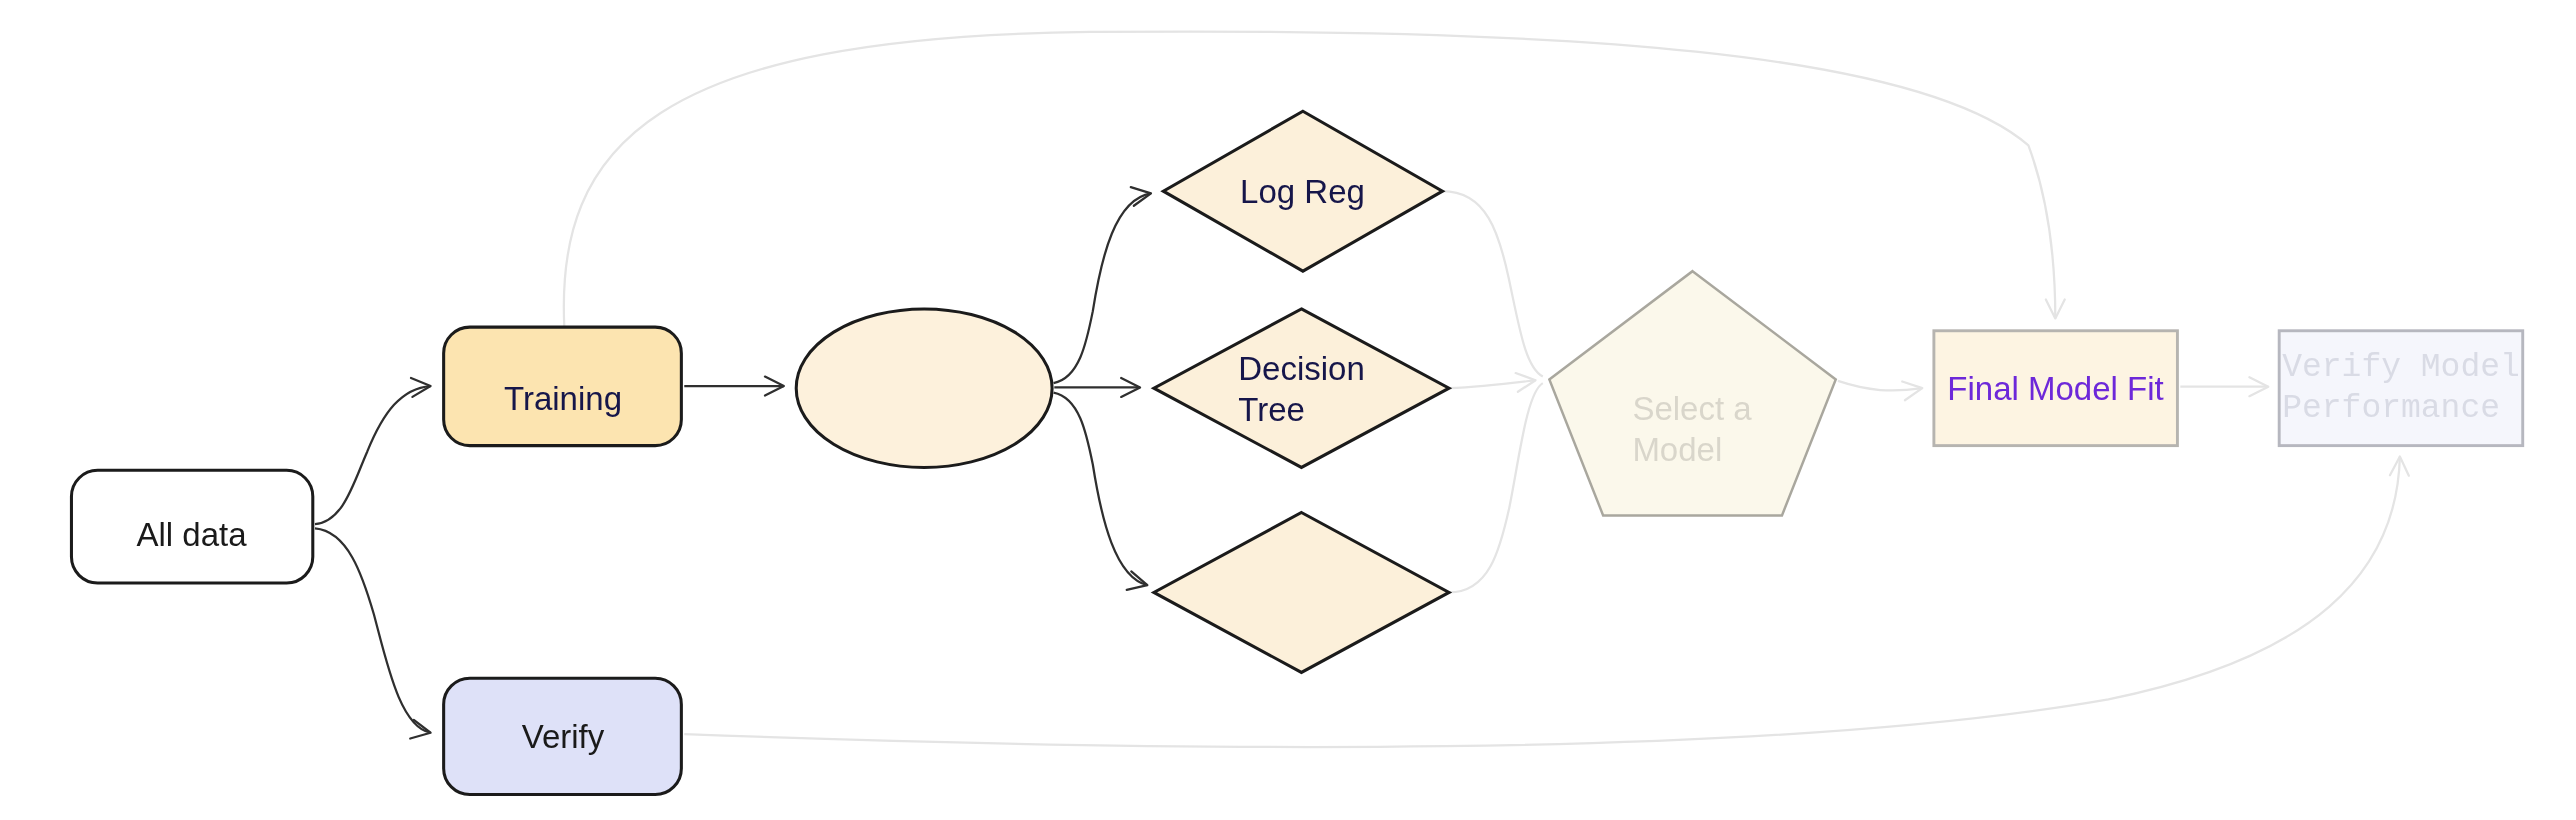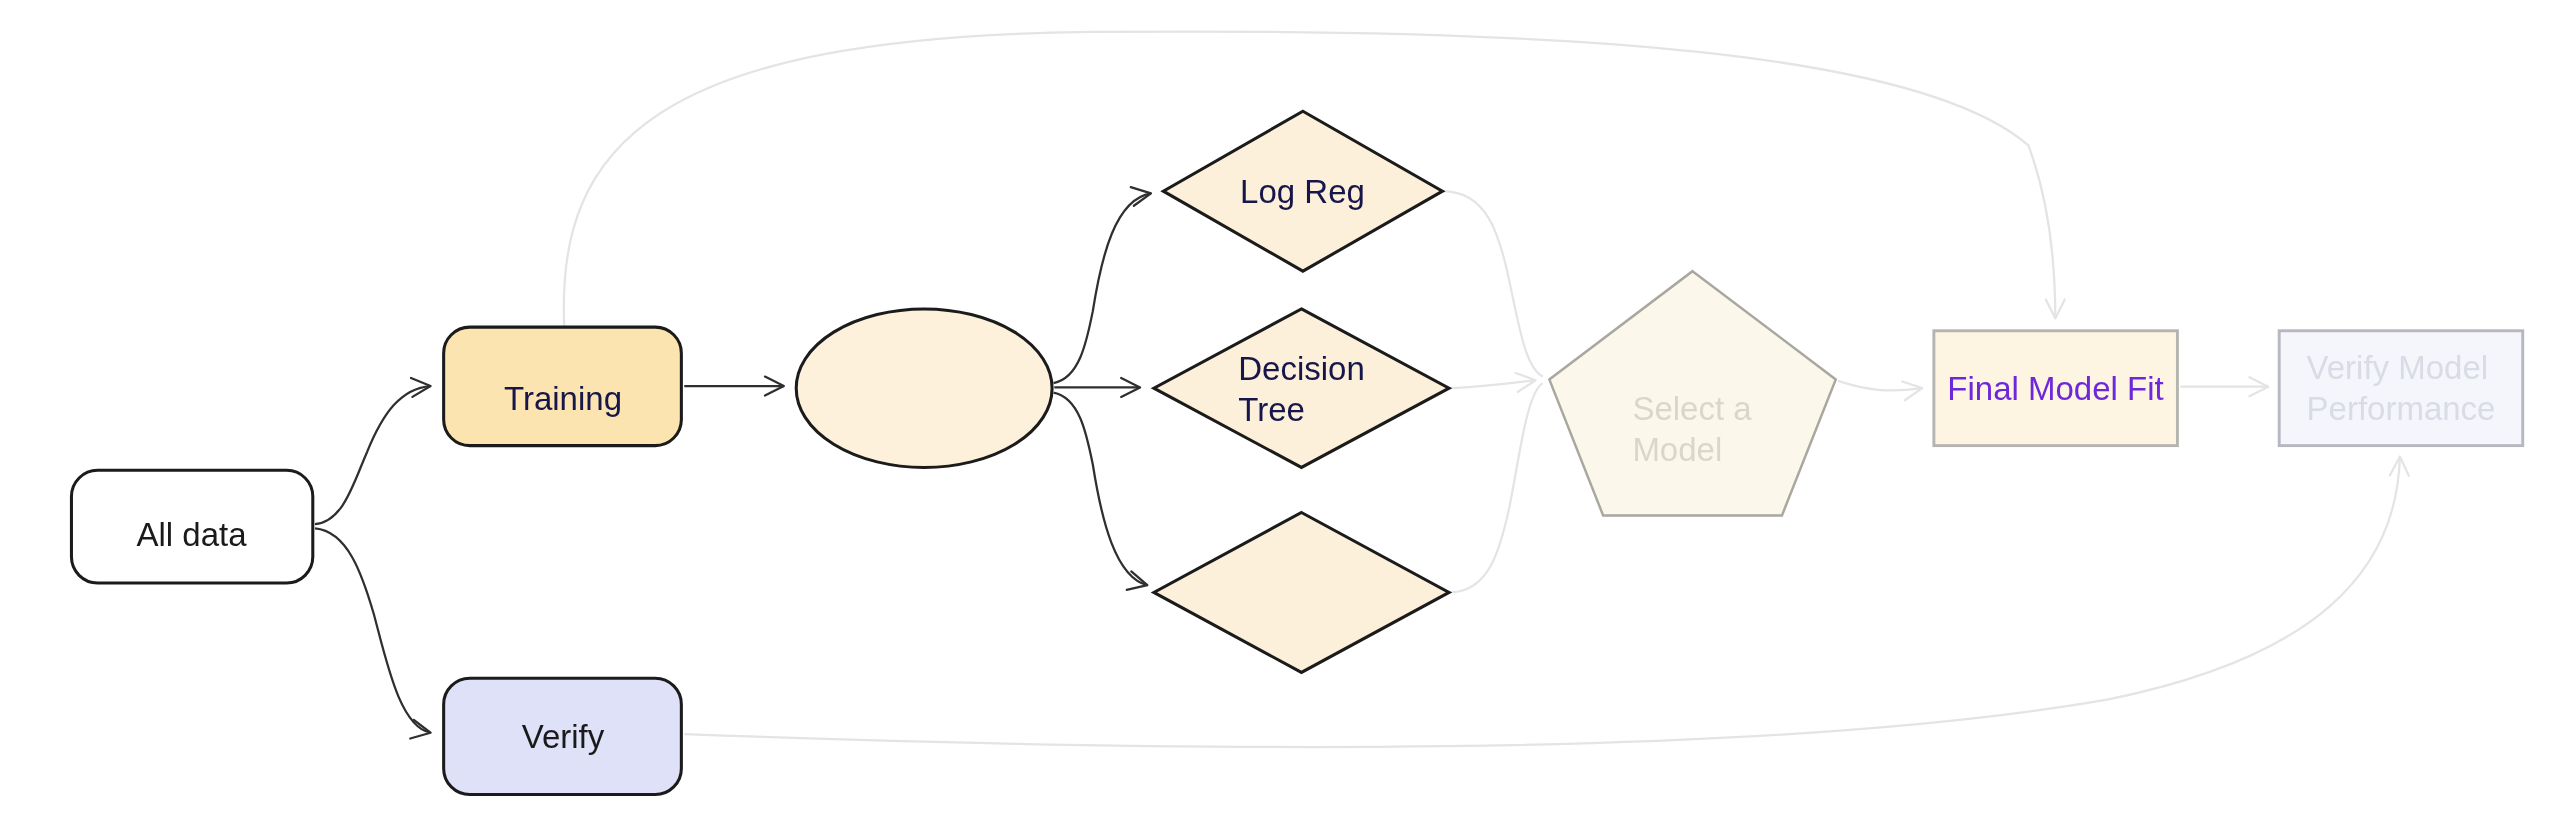--- a/index.html
+++ b/index.html
@@ -38,7 +38,7 @@
   .t-navy  { color: #16164a; }
   .t-faded-warm { color: #d9d6cb; }
   .t-faded-gray { color: #6d28d9; }
-  .t-faded-cool { color: #d9dbe5; }
+  .t-faded-cool { color: #d9dbe5; font-family: Liberation Mono, monospace; }
 </style>
 </head>
 <body>

